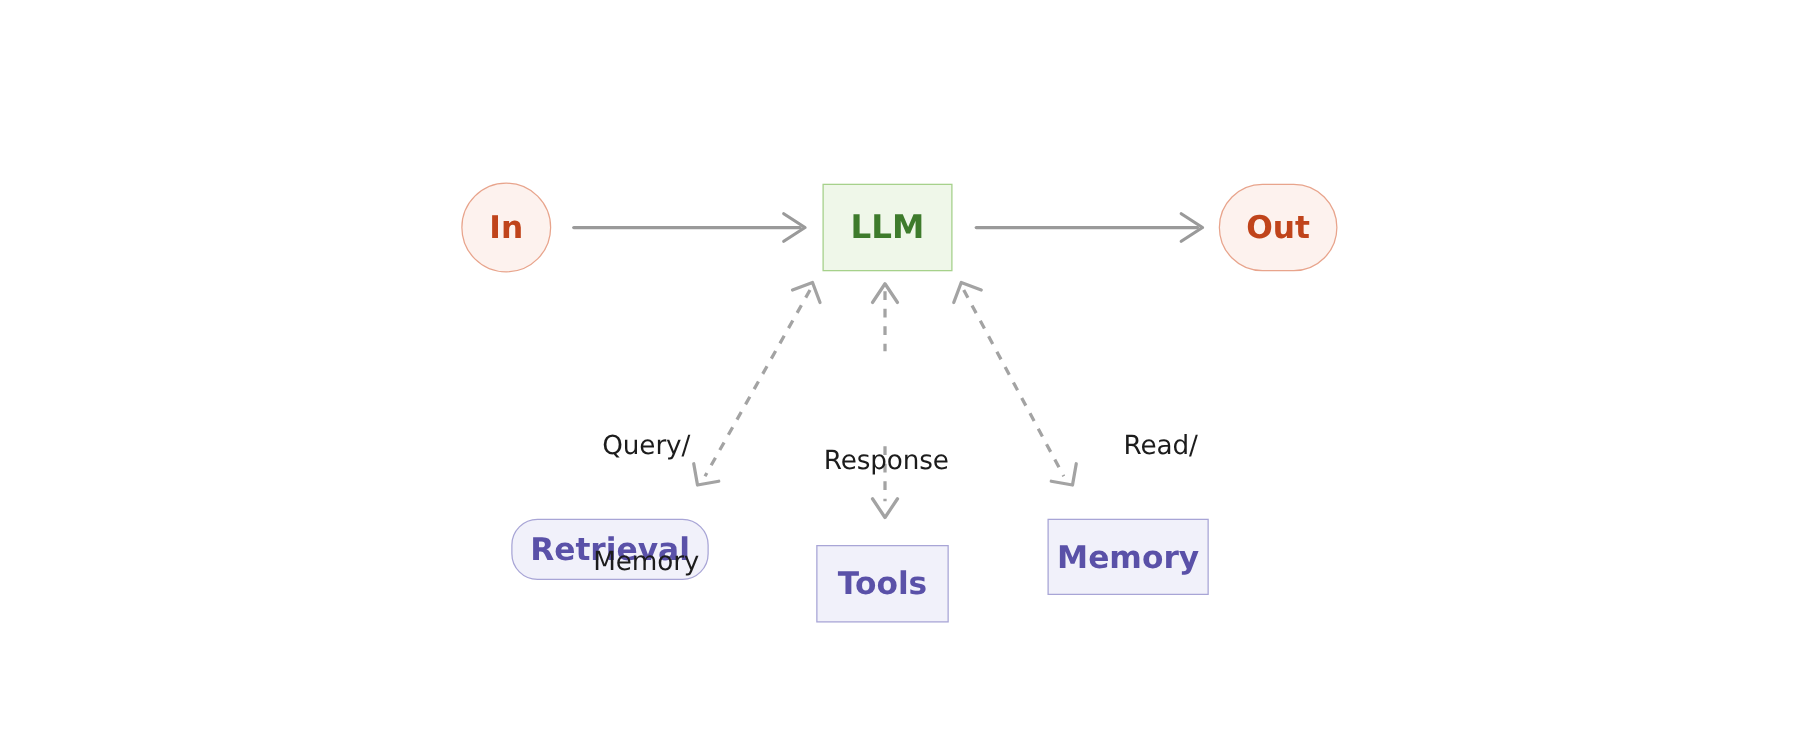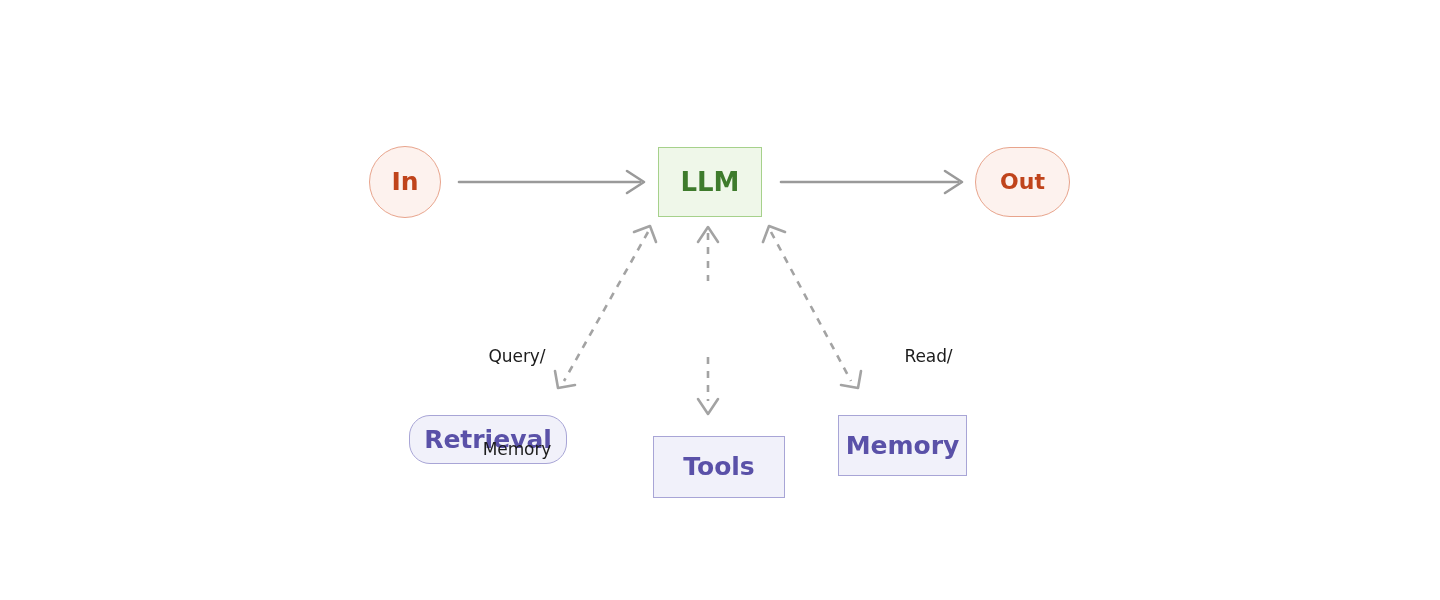--- a/index.html
+++ b/index.html
@@ -60,7 +60,7 @@
     width: 95px;
     height: 70px;
     border-radius: 35px;
-    font-size: 22px;
+    font-size: 25px;
   }
 
   

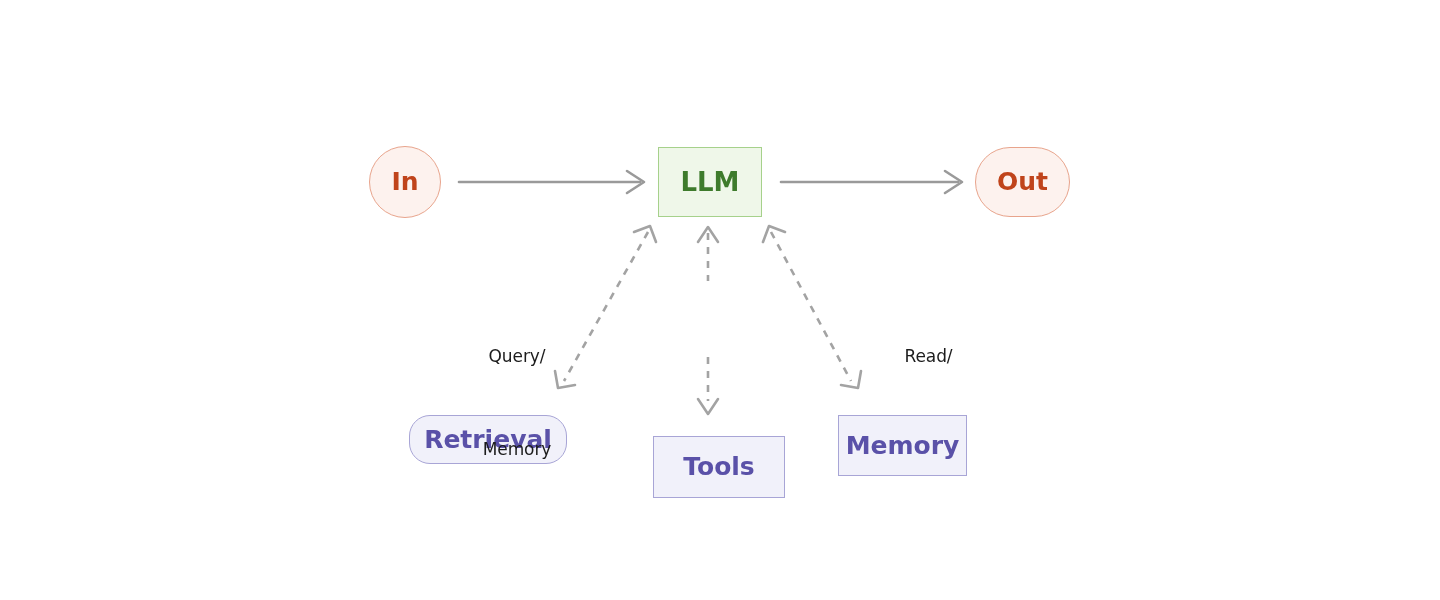--- a/index.html
+++ b/index.html
@@ -109,7 +109,7 @@
   .edge-label {
     position: absolute;
     color: #1c1c1c;
-    font-size: 17px;
+    font-size: 21px;
     line-height: 31px;
     text-align: center;
     white-space: pre;

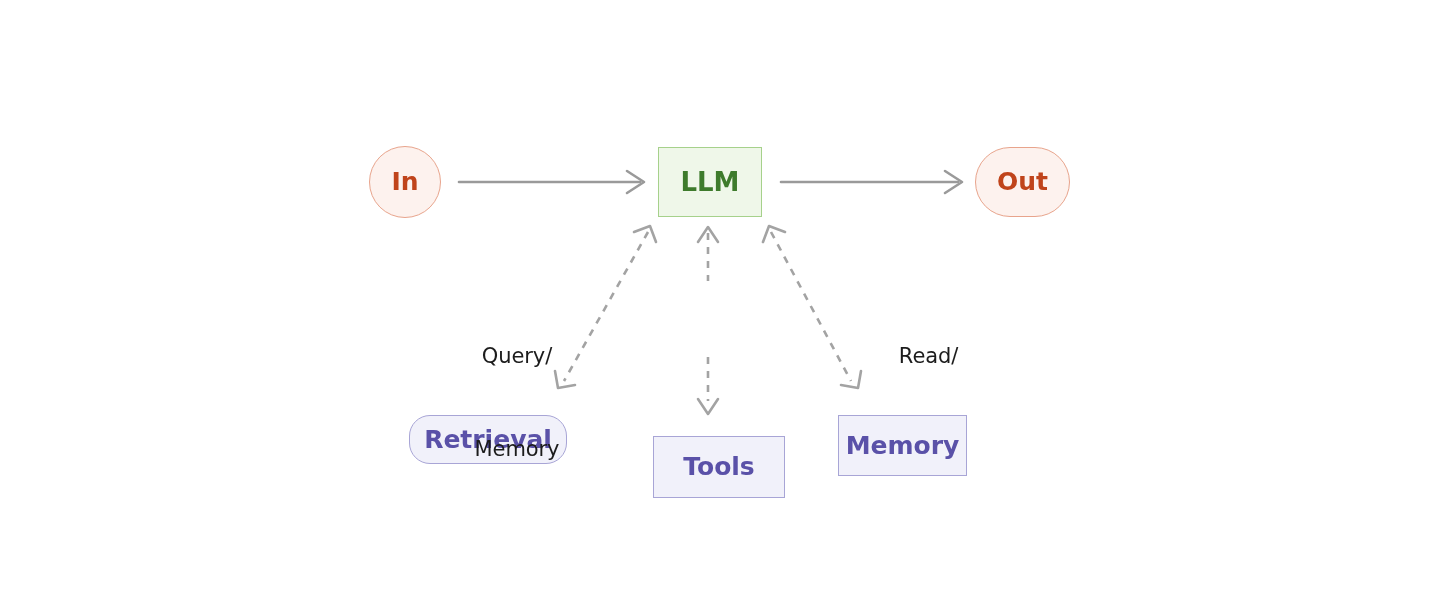--- a/index.html
+++ b/index.html
@@ -186,6 +186,7 @@
   </div>
 
   <div class="edge-label" id="label-call-response">
+    <div>Response</div>
   </div>
 
   <div class="edge-label" id="label-read-write">

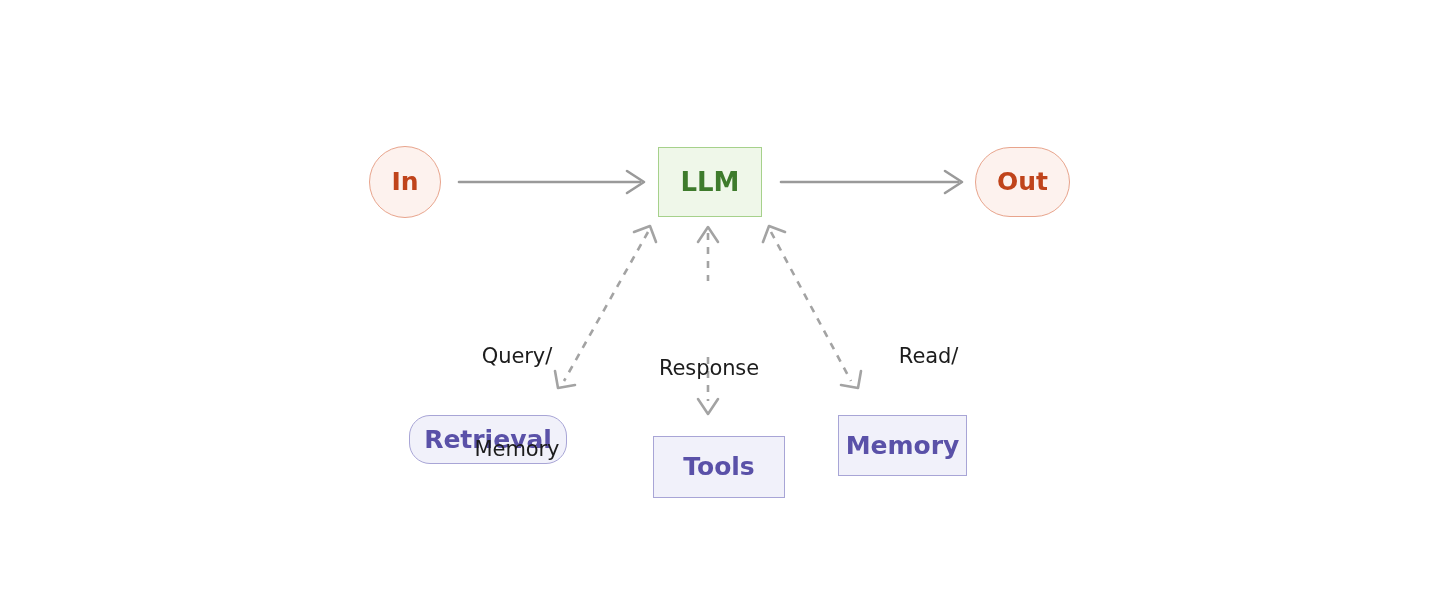--- a/index.html
+++ b/index.html
@@ -94,7 +94,7 @@
   #node-tools {
     left: 653px;
     top: 413px;
-    width: 132px;
+    width: 106px;
     height: 62px;
     text-align: right;
   }

